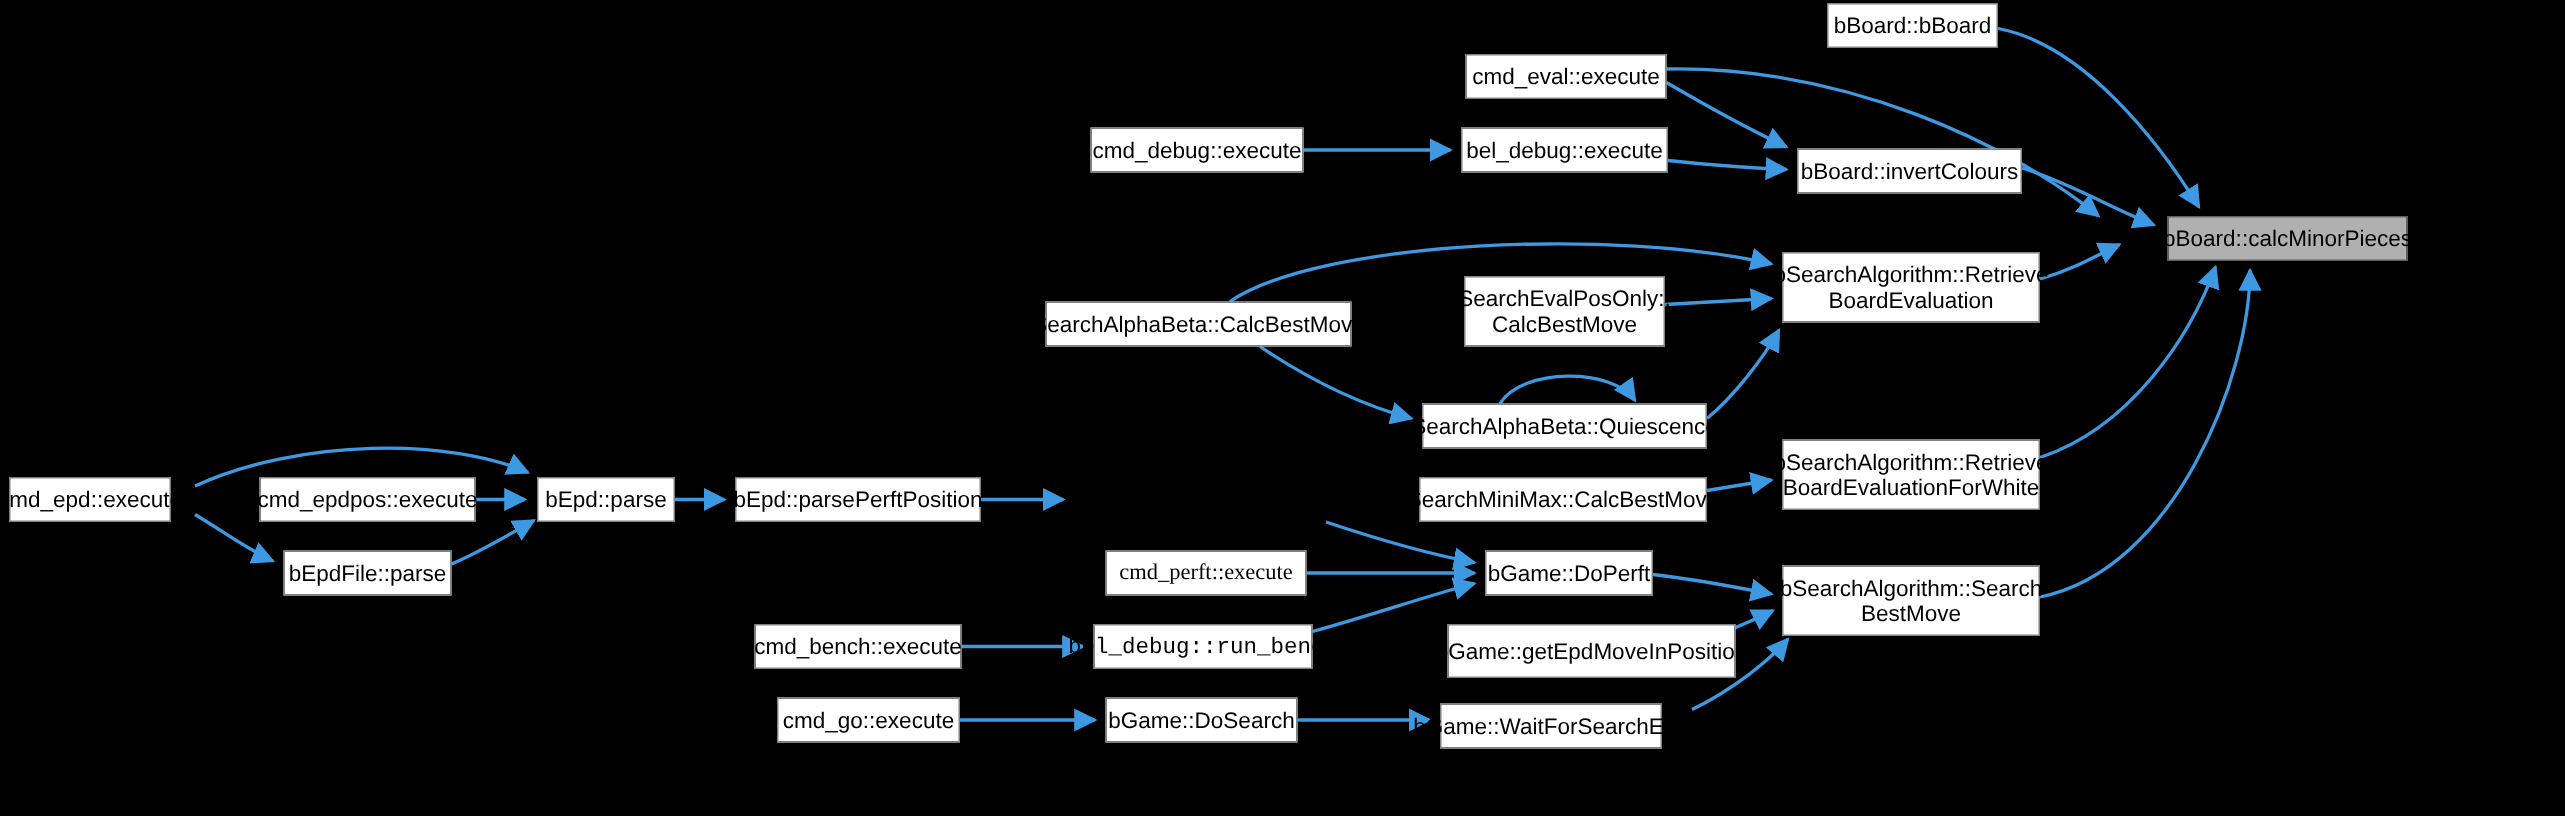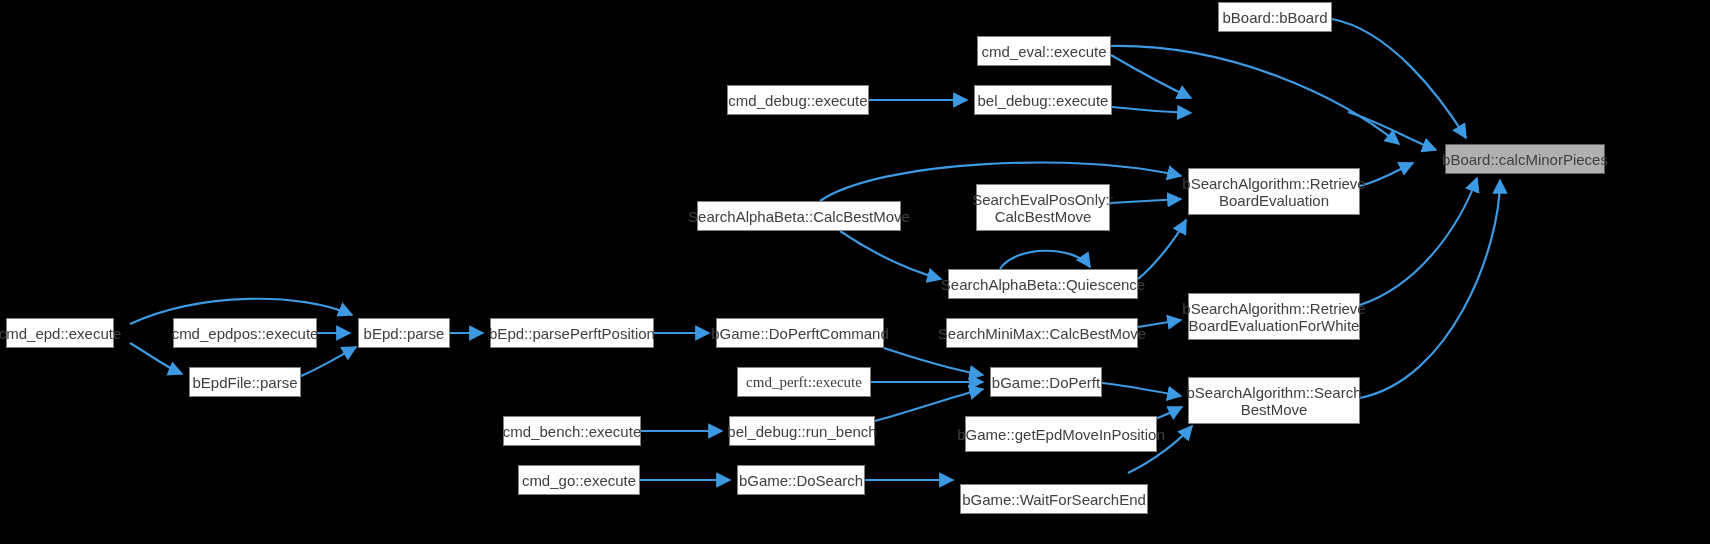--- a/index.html
+++ b/index.html
@@ -28,7 +28,7 @@
     box-sizing: border-box;
     background: #ffffff;
     border: 1px solid #808080;
-    color: #404040;
+    color: #000000;
     font-size: 15px;
     line-height: 17px;
     display: flex;

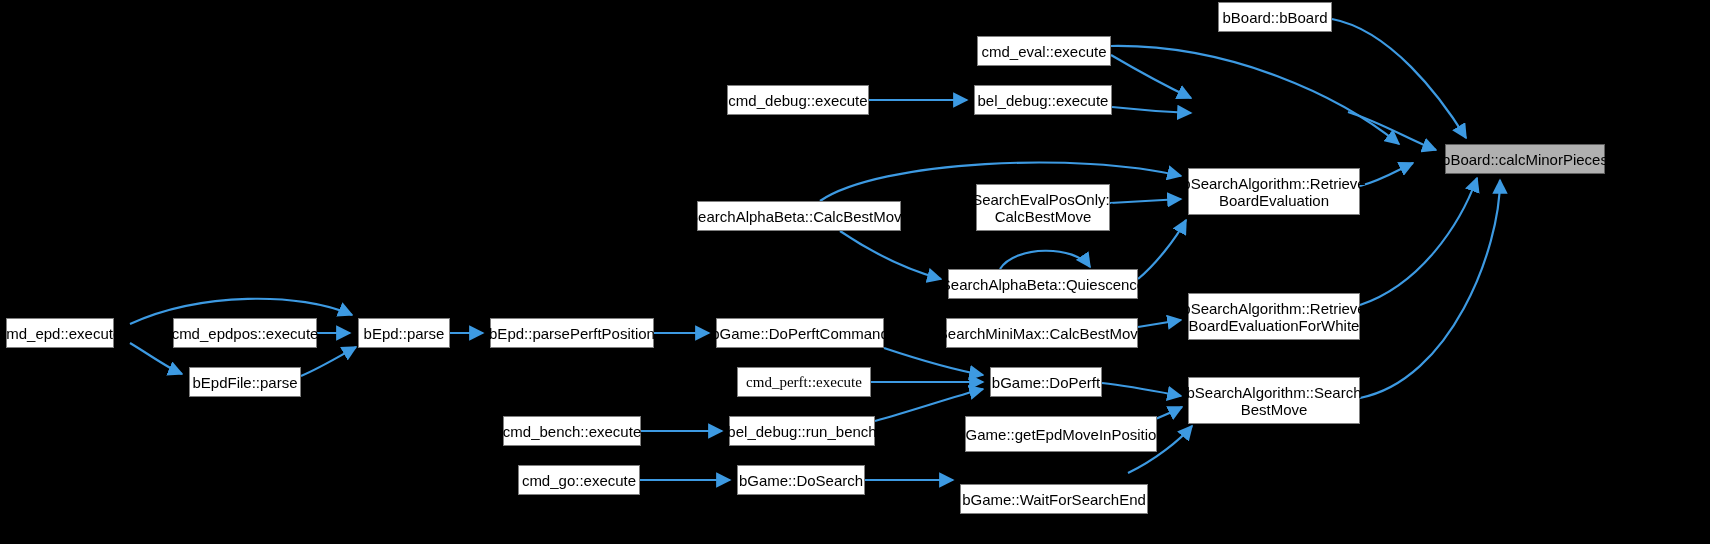--- a/index.html
+++ b/index.html
@@ -118,6 +118,7 @@
   <div class="node" style="left:946px;top:416px; width:192px; height:36px;margin-left:19px;">bGame::getEpdMoveInPosition</div>
   <div class="node" style="left:960px;top:484px; width:188px; height:30px;">bGame::WaitForSearchEnd</div>
   <div class="node" style="left:1218px;top:2px;  width:114px; height:30px;">bBoard::bBoard</div>
+  <div class="node" style="left:1198px;top:99px; width:150px; height:30px;">bBoard::invertColours</div>
   <div class="node" style="left:1188px;top:168px;width:172px; height:47px;">bSearchAlgorithm::Retrieve
 BoardEvaluation</div>
   <div class="node" style="left:1188px;top:293px;width:172px; height:47px;">bSearchAlgorithm::Retrieve

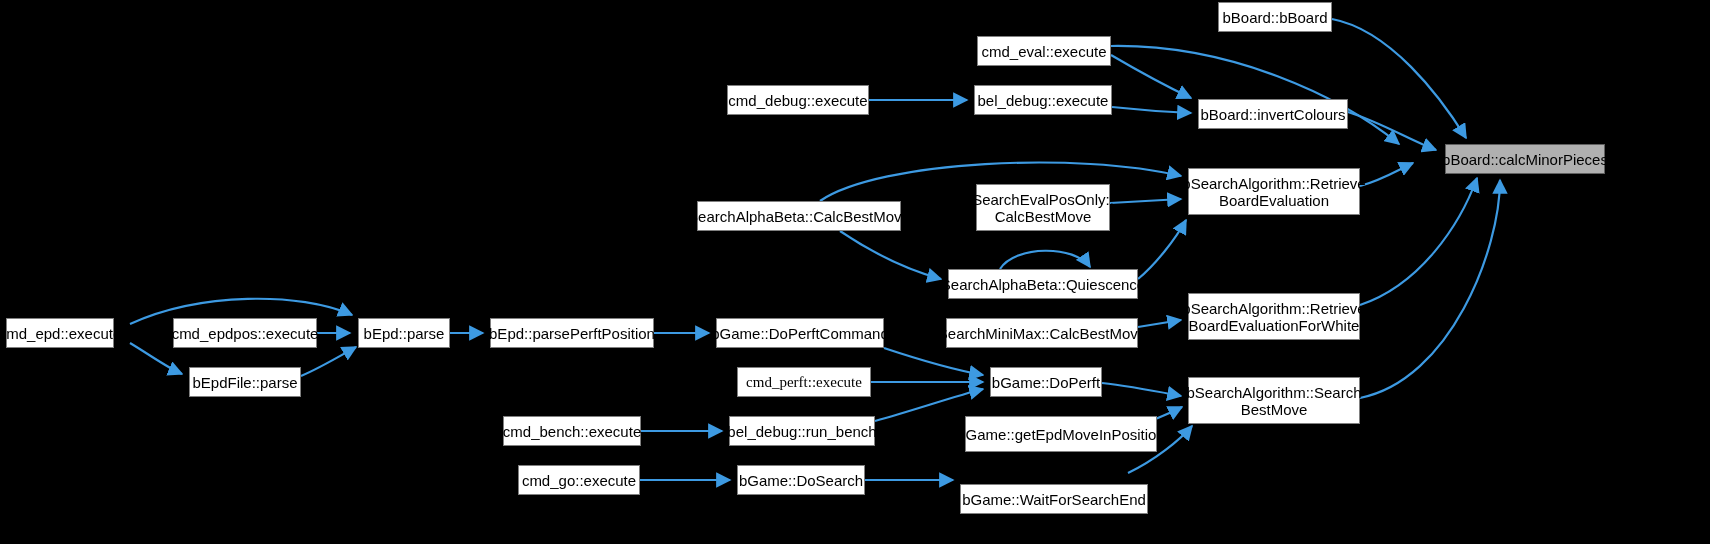--- a/index.html
+++ b/index.html
@@ -100,7 +100,6 @@
   <div class="node" style="left:189px;top:367px; width:112px; height:30px;">bEpdFile::parse</div>
   <div class="node" style="left:358px;top:318px; width:92px;  height:30px;">bEpd::parse</div>
   <div class="node" style="left:490px;top:318px; width:164px; height:30px;">bEpd::parsePerftPosition</div>
-  <div class="node" style="left:716px;top:318px; width:168px; height:30px;">bGame::DoPerftCommand</div>
   <div class="node" style="left:727px;top:85px;  width:142px; height:30px;">cmd_debug::execute</div>
   <div class="node" style="left:697px;top:201px; width:204px; height:30px;">SearchAlphaBeta::CalcBestMove</div>
   <div class="node" style="left:737px;top:367px; width:134px; height:30px;font-family:Liberation Serif, serif;">cmd_perft::execute</div>

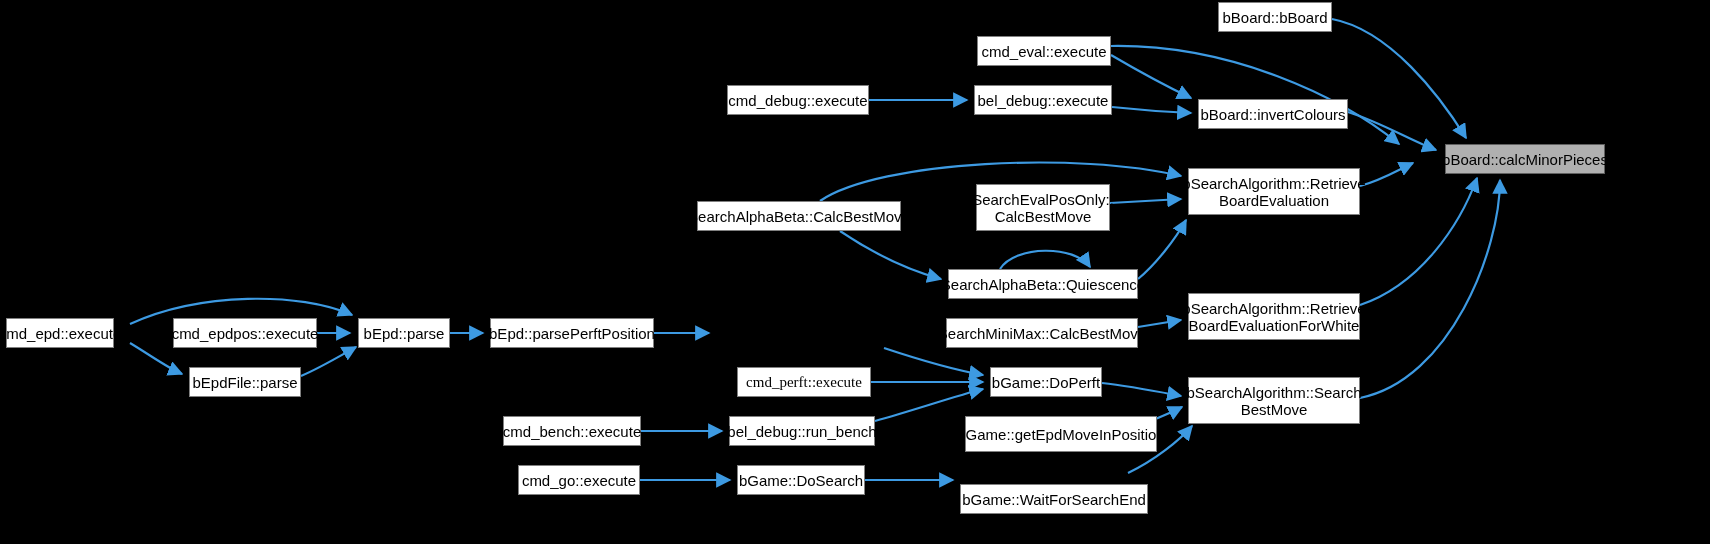--- a/index.html
+++ b/index.html
@@ -104,7 +104,7 @@
   <div class="node" style="left:697px;top:201px; width:204px; height:30px;">SearchAlphaBeta::CalcBestMove</div>
   <div class="node" style="left:737px;top:367px; width:134px; height:30px;font-family:Liberation Serif, serif;">cmd_perft::execute</div>
   <div class="node" style="left:503px;top:416px; width:138px; height:30px;">cmd_bench::execute</div>
-  <div class="node" style="left:729px;top:416px; width:146px; height:30px;">bel_debug::run_bench</div>
+  <div class="node" style="left:729px;top:416px; width:146px; height:30px;font-family:Liberation Mono, monospace;">bel_debug::run_bench</div>
   <div class="node" style="left:518px;top:465px; width:122px; height:30px;">cmd_go::execute</div>
   <div class="node" style="left:737px;top:465px; width:128px; height:30px;">bGame::DoSearch</div>
   <div class="node" style="left:977px;top:36px;  width:134px; height:30px;">cmd_eval::execute</div>

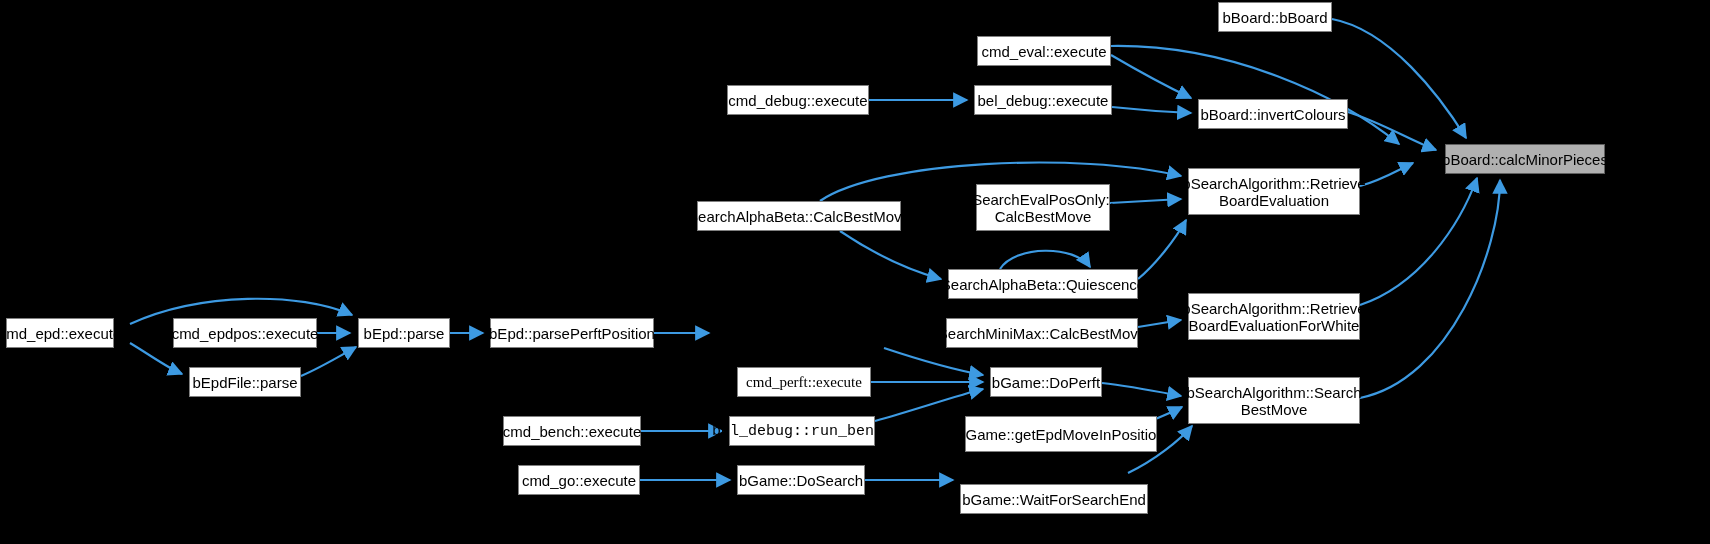--- a/index.html
+++ b/index.html
@@ -115,7 +115,7 @@
   <div class="node" style="left:948px;top:269px; width:190px; height:30px;">SearchAlphaBeta::Quiescence</div>
   <div class="node" style="left:990px;top:367px; width:112px; height:30px;">bGame::DoPerft</div>
   <div class="node" style="left:946px;top:416px; width:192px; height:36px;margin-left:19px;">bGame::getEpdMoveInPosition</div>
-  <div class="node" style="left:960px;top:484px; width:188px; height:30px;">bGame::WaitForSearchEnd</div>
+  <div class="node" style="left:960px;top:469px; width:148px; height:30px;">bGame::WaitForSearchEnd</div>
   <div class="node" style="left:1218px;top:2px;  width:114px; height:30px;">bBoard::bBoard</div>
   <div class="node" style="left:1198px;top:99px; width:150px; height:30px;">bBoard::invertColours</div>
   <div class="node" style="left:1188px;top:168px;width:172px; height:47px;">bSearchAlgorithm::Retrieve

